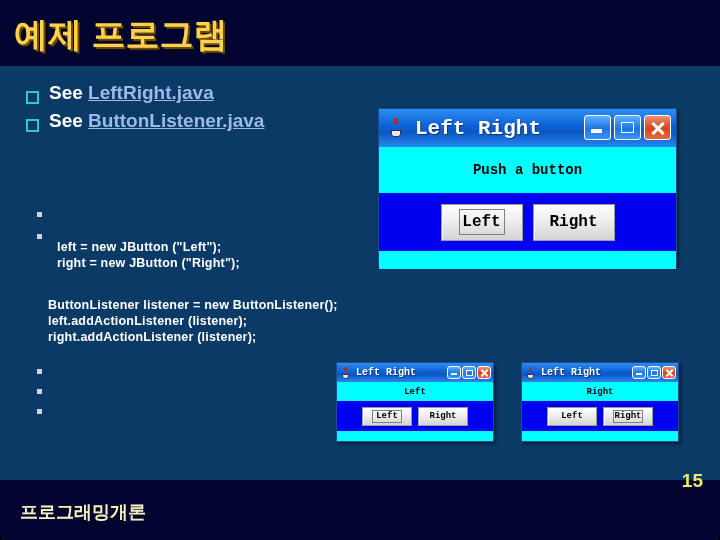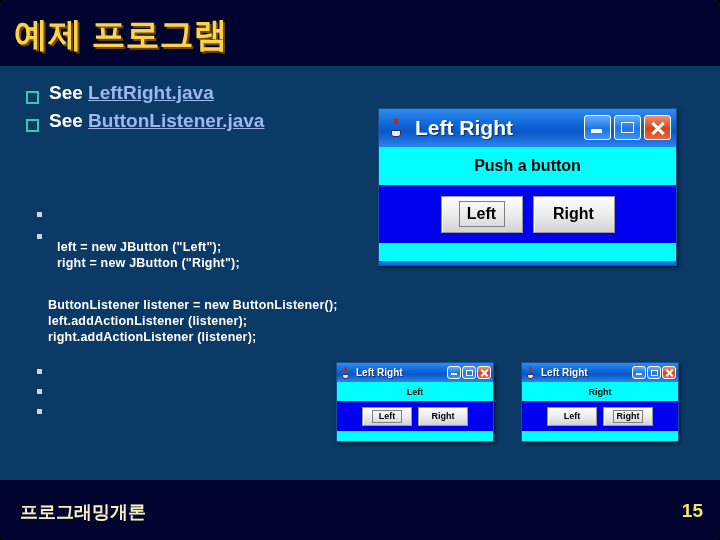--- a/index.html
+++ b/index.html
@@ -96,6 +96,7 @@
     border: 1px solid #1a4f8f;
     box-sizing: border-box;
     box-shadow: 2px 2px 3px rgba(0,0,0,0.45);
+    font-family: Liberation Mono, monospace;
   }
   .swin-titlebar {
     position: relative;

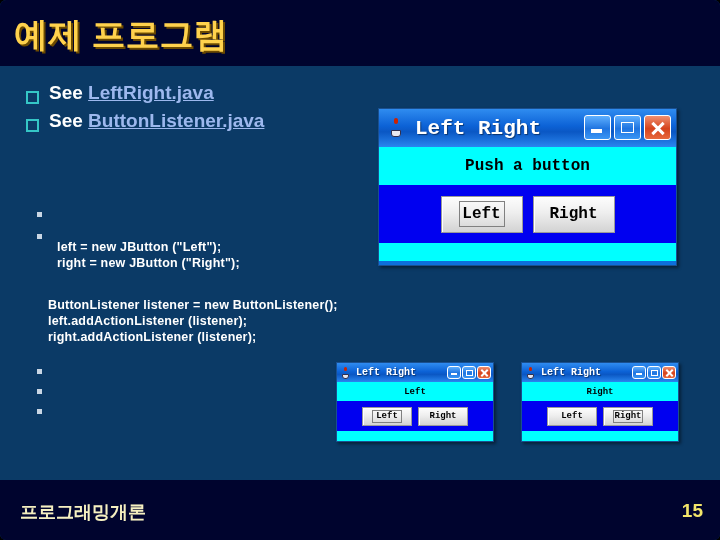--- a/index.html
+++ b/index.html
@@ -210,7 +210,7 @@
   #win-main .wbtn .g-max { left: 6px; top: 6px; width: 13px; height: 11px; }
   #win-main .wbtn .g-x1 { left: 5px; top: 11px; width: 16px; height: 3px; transform: rotate(45deg); }
   #win-main .wbtn .g-x2 { left: 5px; top: 11px; width: 16px; height: 3px; transform: rotate(-45deg); }
-  #win-main .swin-label { height: 38px; font-size: 16px; }
+  #win-main .swin-label { height: 46px; font-size: 14px; }
   #win-main .swin-buttonpanel { height: 58px; gap: 10px; }
   #win-main .jbtn { width: 82px; height: 37px; font-size: 16px; }
   #win-main .jbtn .focus-ring { width: 46px; height: 26px; }

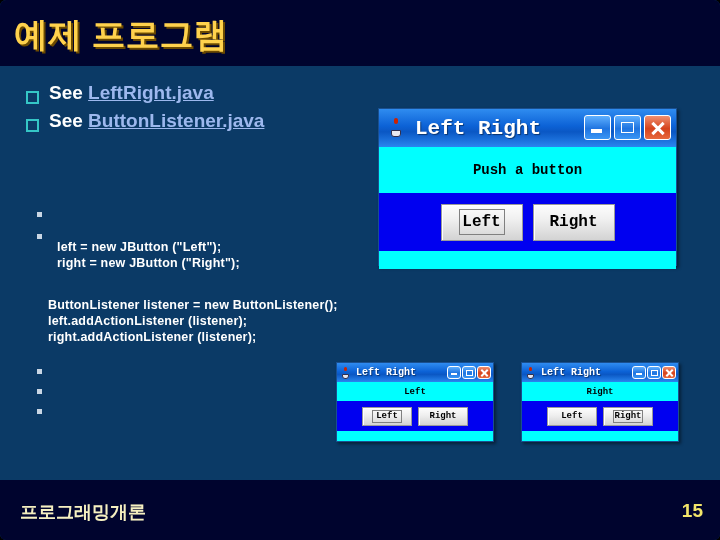--- a/index.html
+++ b/index.html
@@ -252,7 +252,7 @@
   }
   .page-number {
     position: absolute;
-    right: 17px; top: 500px;
+    right: 17px; top: 470px;
     font-size: 19px;
     font-weight: bold;
     color: #f2e56a;

